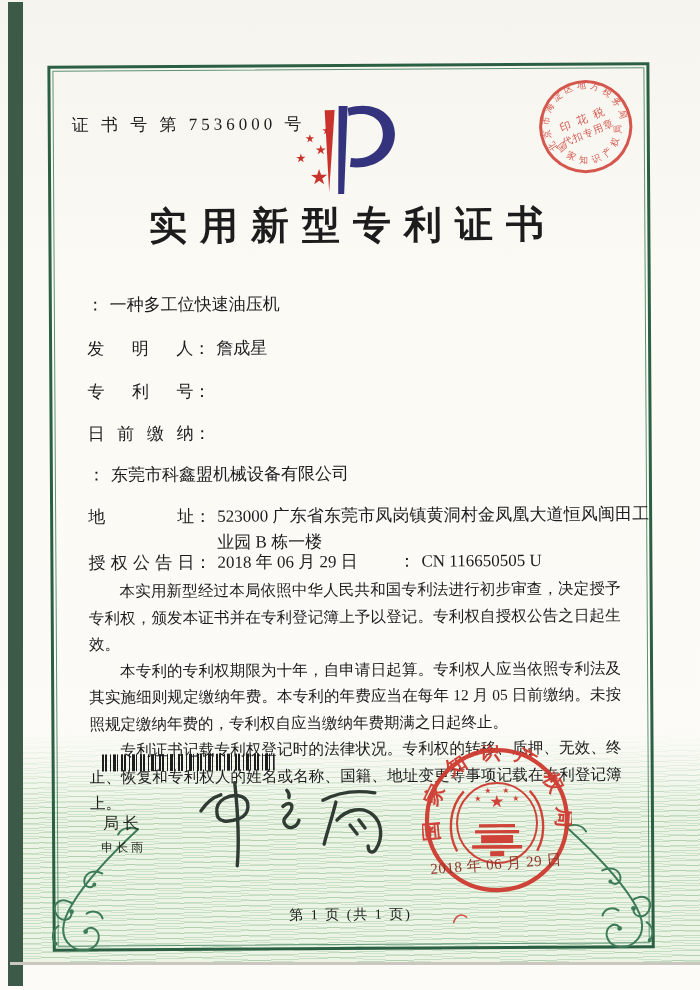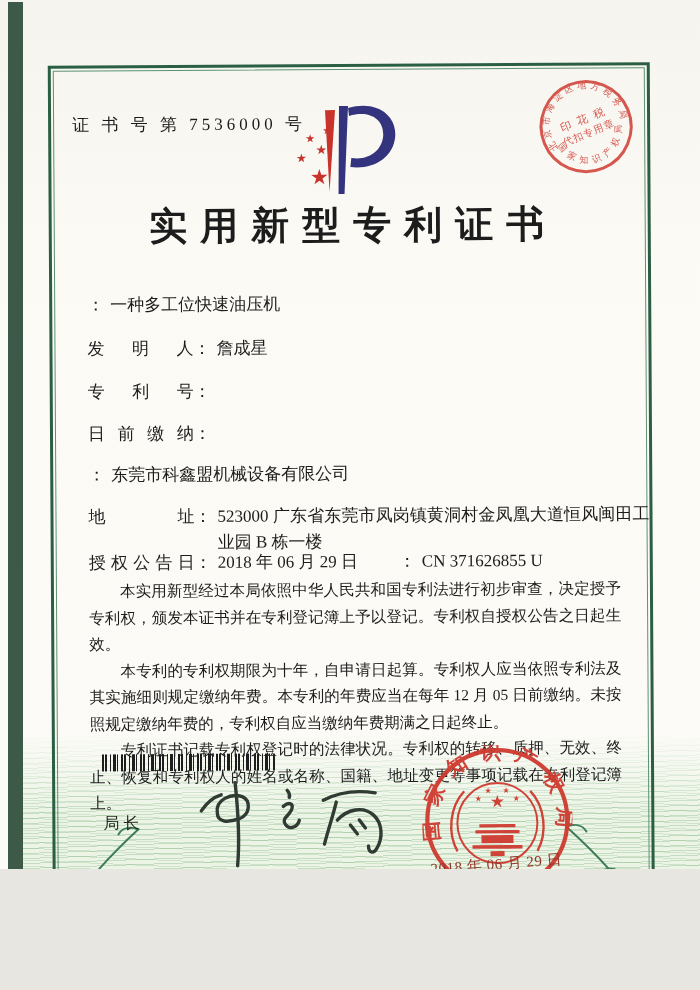--- a/index.html
+++ b/index.html
@@ -3,7 +3,7 @@
 <meta charset="utf-8">
 <style>
   html,body{margin:0;padding:0;background:#e8e6e0;}
-  #page{position:relative;width:700px;height:869px;margin:0 auto;overflow:hidden;
+  #page{position:relative;width:700px;height:990px;margin:0 auto;overflow:hidden;
         background:linear-gradient(180deg,#f6f4ee 0%,#fbfaf5 30%,#fcfbf7 100%);
         font-family:"Liberation Serif","DejaVu Serif",serif;color:#1c1c1c;}
   .spine{position:absolute;left:8px;top:2px;width:15px;height:984px;background:#3d5a49;}

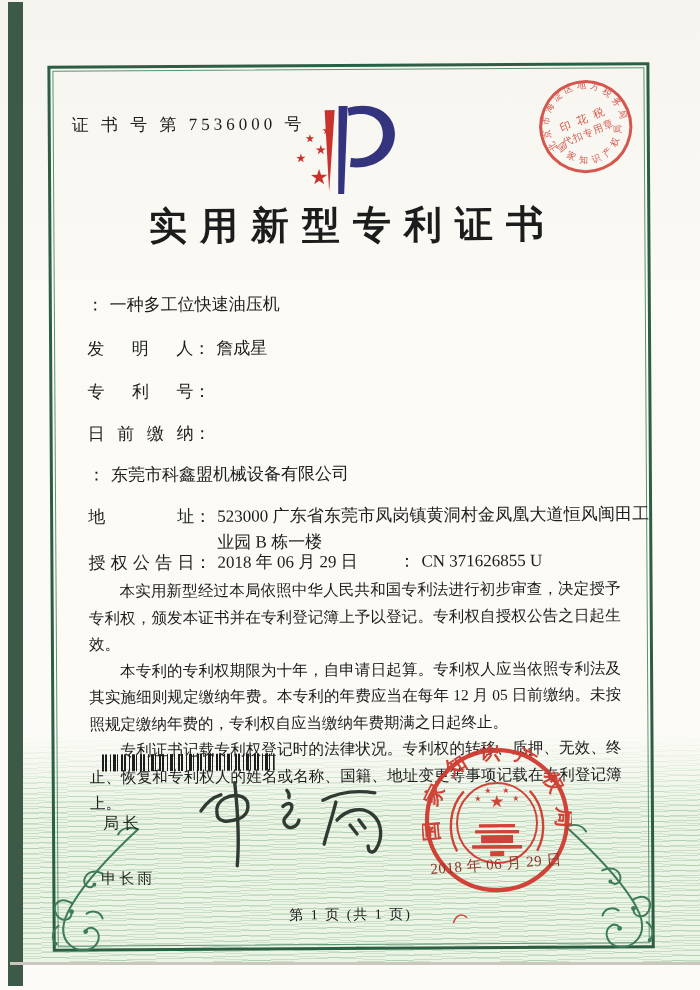--- a/index.html
+++ b/index.html
@@ -186,7 +186,7 @@
     </div>
     <div class="f-row r7b">
         <span class="colon">：</span>
-        <span class="val">CN 371626855 U</span>
+        <span class="val">CN 116650505 U</span>
     </div>
 
     <div class="body-text">

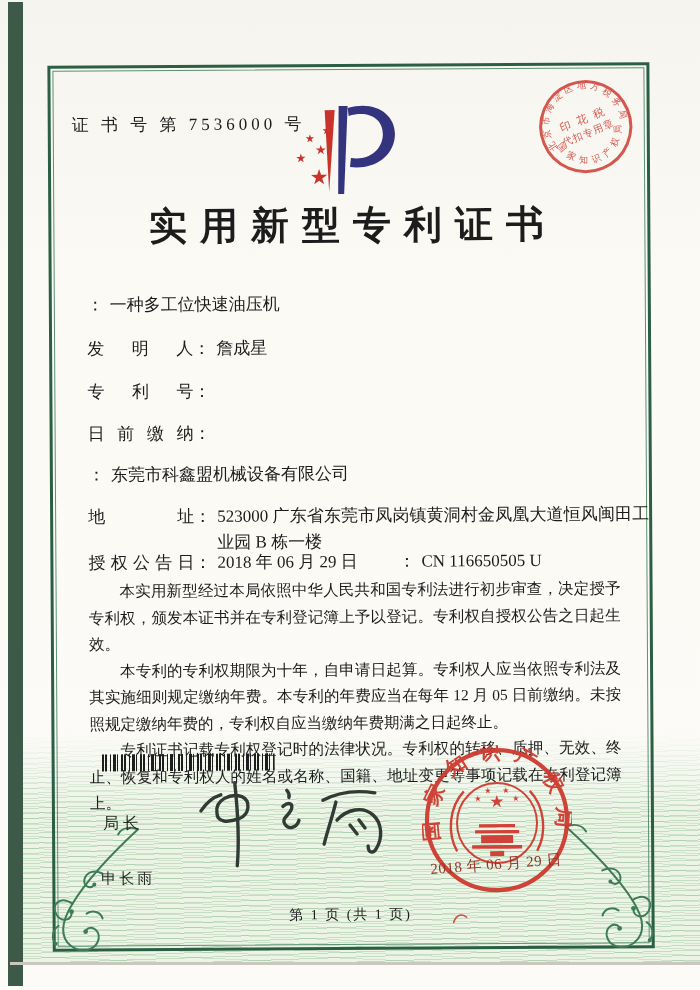--- a/index.html
+++ b/index.html
@@ -54,7 +54,7 @@
        #1d1d1d 15px 16px, rgba(0,0,0,0) 16px 19px);}
 
   .sig-post{position:absolute;left:101px;top:804px;font-size:16px;letter-spacing:4px;color:#23281f;margin-top:8px;}
-  .sig-name{position:absolute;left:99px;top:868px;font-size:15px;letter-spacing:3px;color:#23281f;}
+  .sig-name{position:absolute;left:99px;top:838px;font-size:12px;letter-spacing:3px;color:#23281f;}
   .sig-script{position:absolute;left:185px;top:770px;}
 
   .seal{position:absolute;left:420px;top:746px;opacity:.95;}

